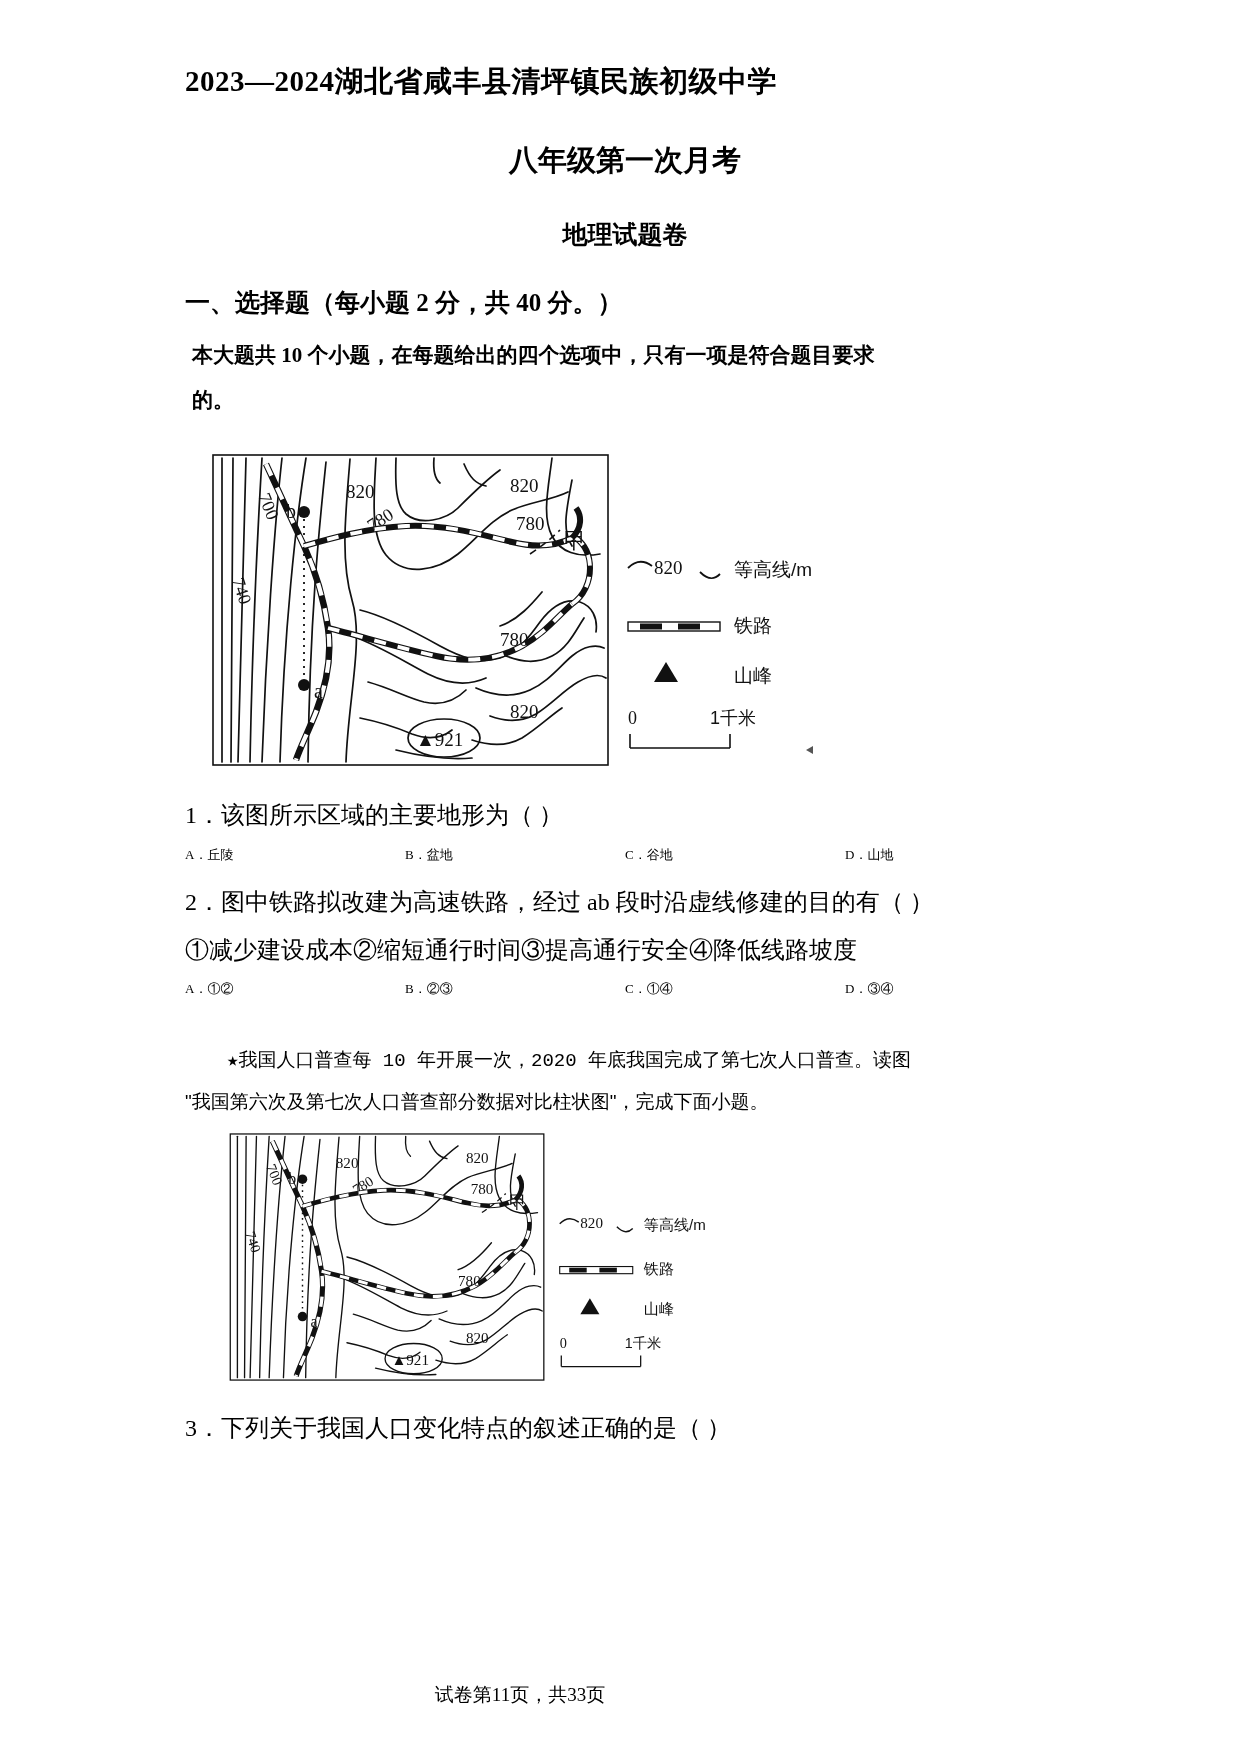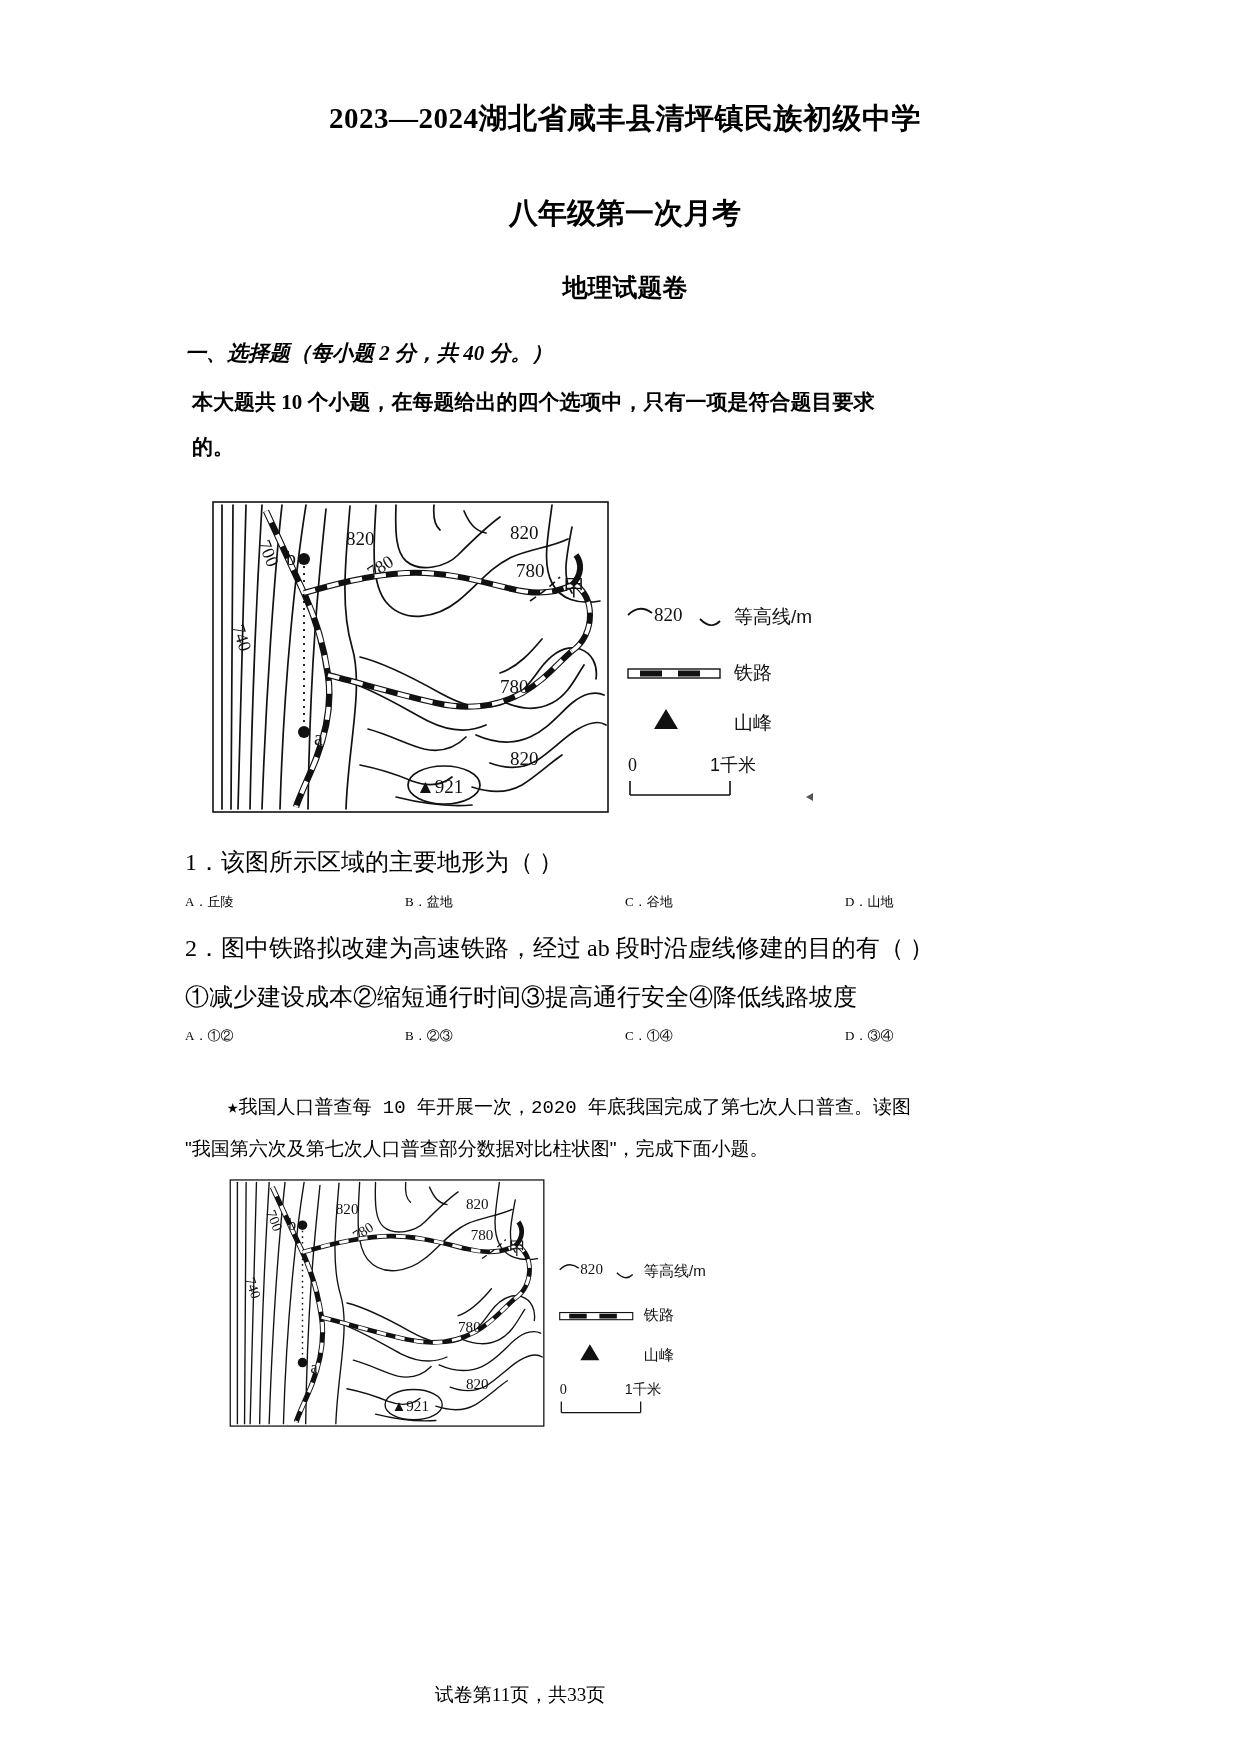--- a/index.html
+++ b/index.html
@@ -33,10 +33,9 @@
   .doc-title {
     font-size: 29px;
     font-weight: bold;
-    text-align: center;
     letter-spacing: 0.5px;
-    margin: 16px;
-    padding-top: 85px;
+    margin: 0;
+    padding-top: 64px;
     line-height: 1.2;
   }
   .doc-subtitle {

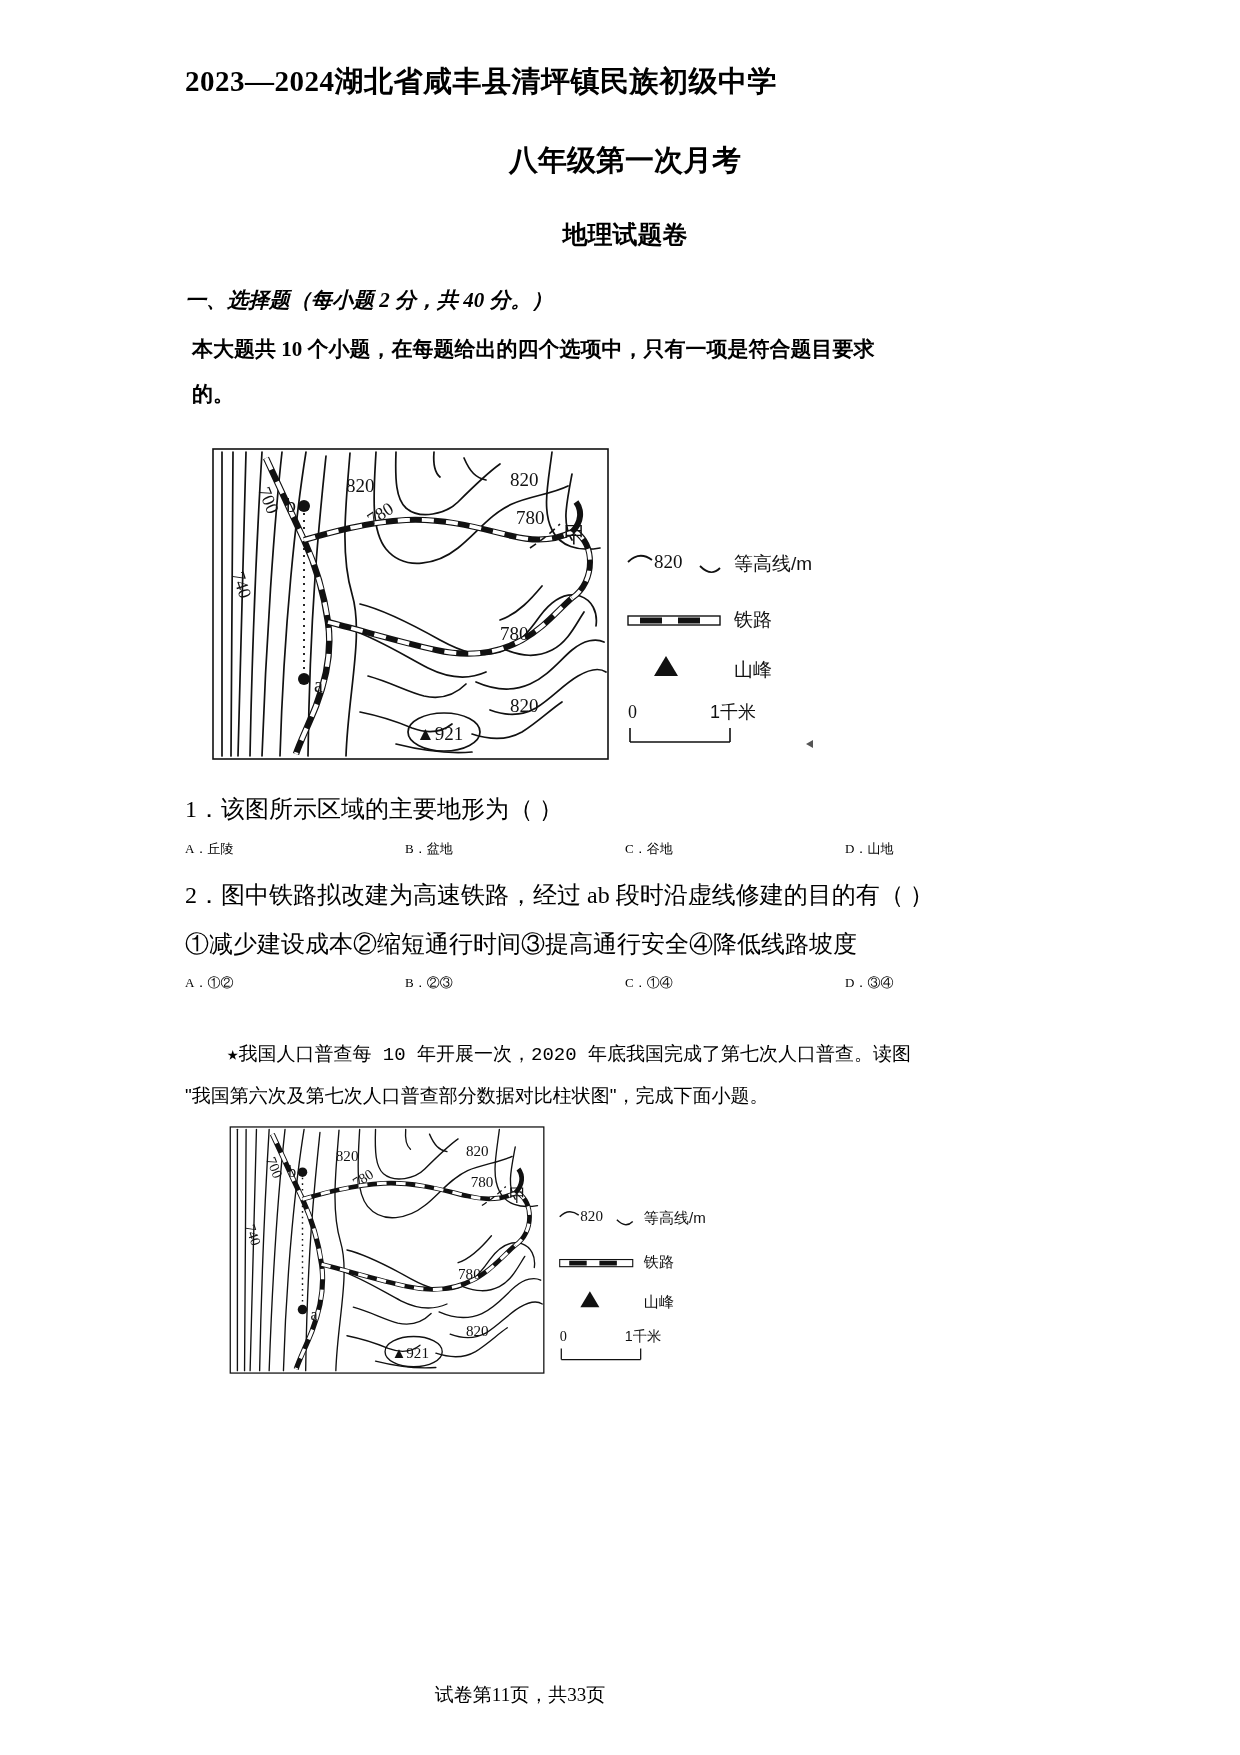--- a/index.html
+++ b/index.html
@@ -57,12 +57,11 @@
 
   
   .section-heading {
-    font-size: 21px;
+    font-size: 25px;
     font-weight: bold;
     margin: 0;
     padding-top: 34px;
     line-height: 1.55;
-    font-style: italic;
   }
   .section-note {
     font-size: 21px;

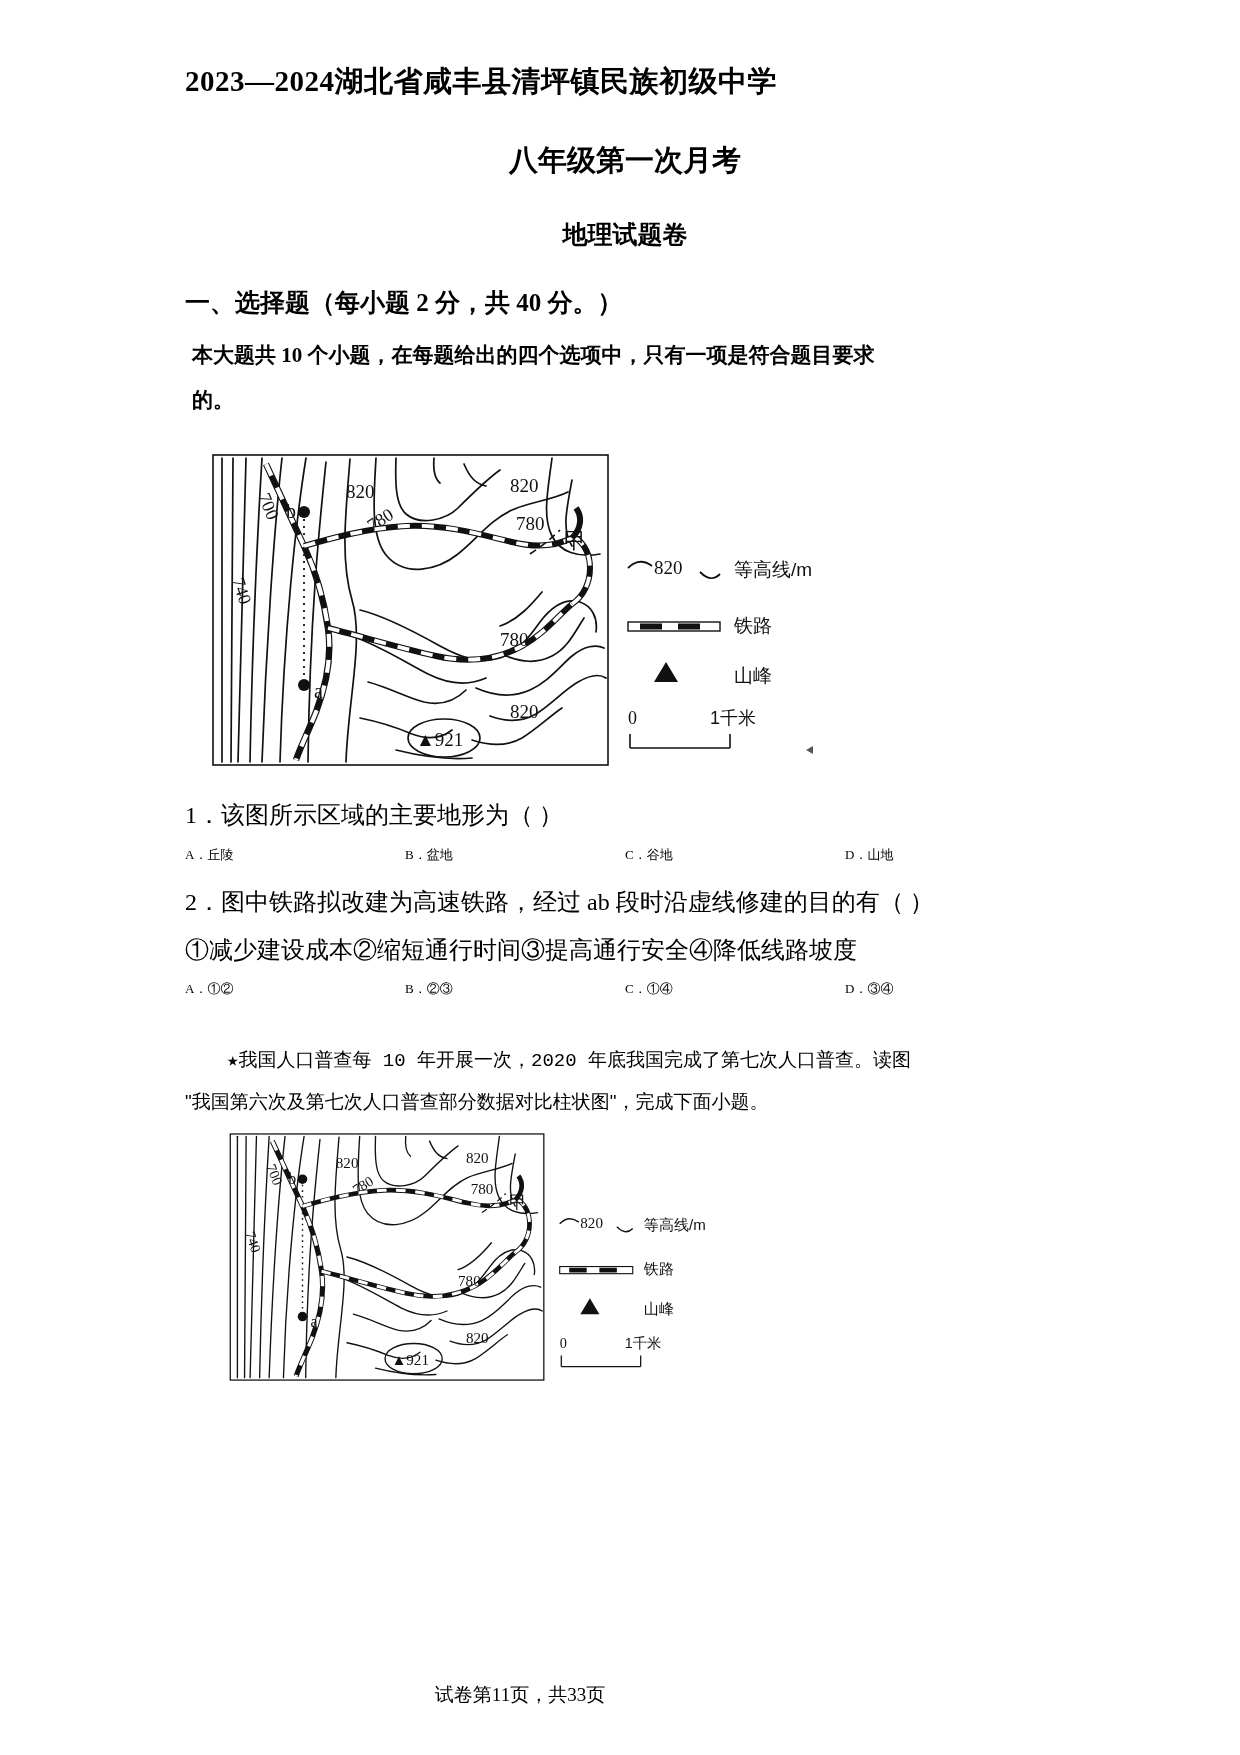--- a/index.html
+++ b/index.html
@@ -345,6 +345,7 @@
 
     <div class="gap-md"></div>
 
+    <p class="qtext"><span>3．</span><span>下列关于我国人口变化特点的叙述正确的是（   ）</span></p>
 
   </div>
 

